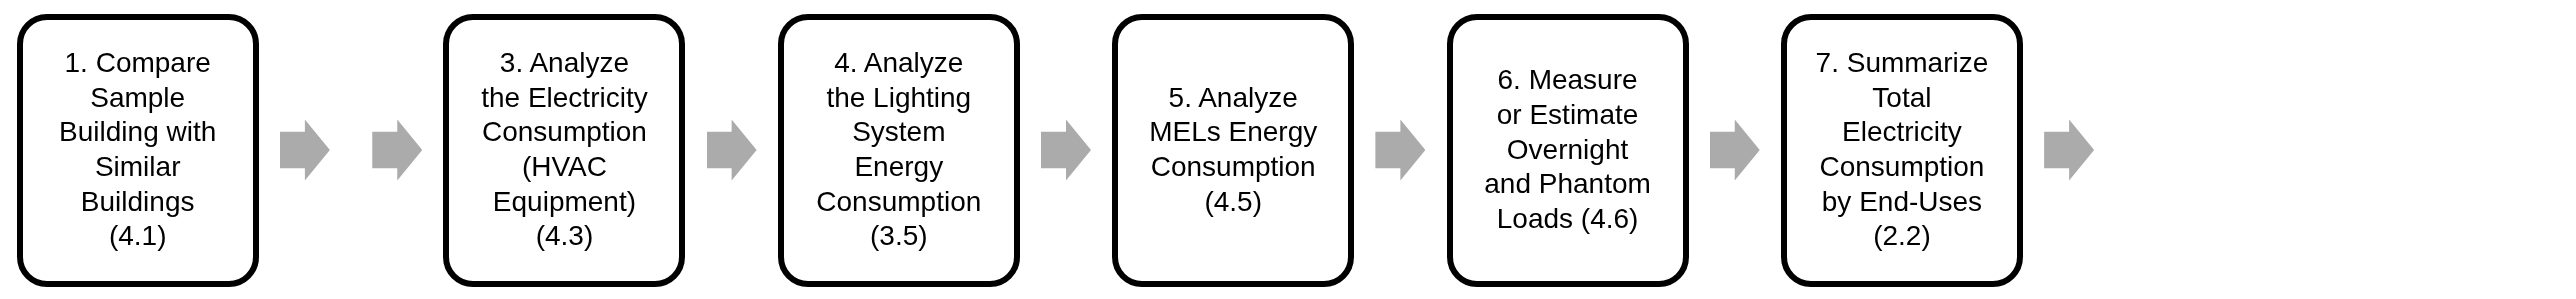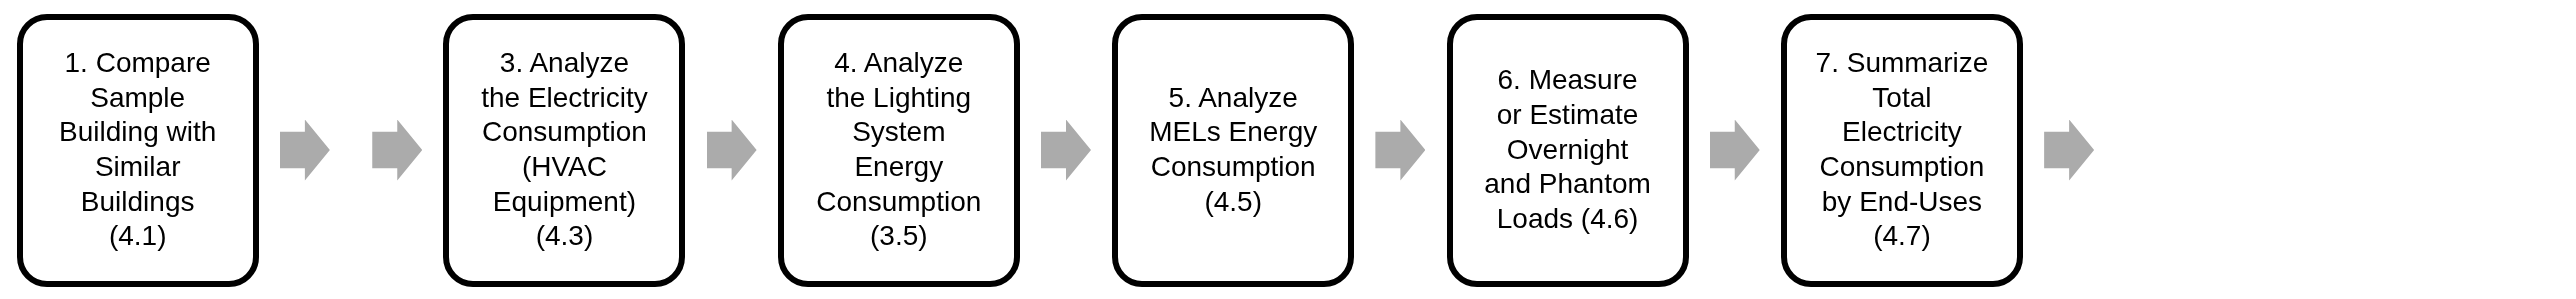--- a/index.html
+++ b/index.html
@@ -126,7 +126,7 @@
 Electricity
 Consumption
 by End-Uses
-(4.7)</span>
+(2.2)</span>
   </div>
   <div class="arrow-cell">
     <div class="block-arrow"></div>

